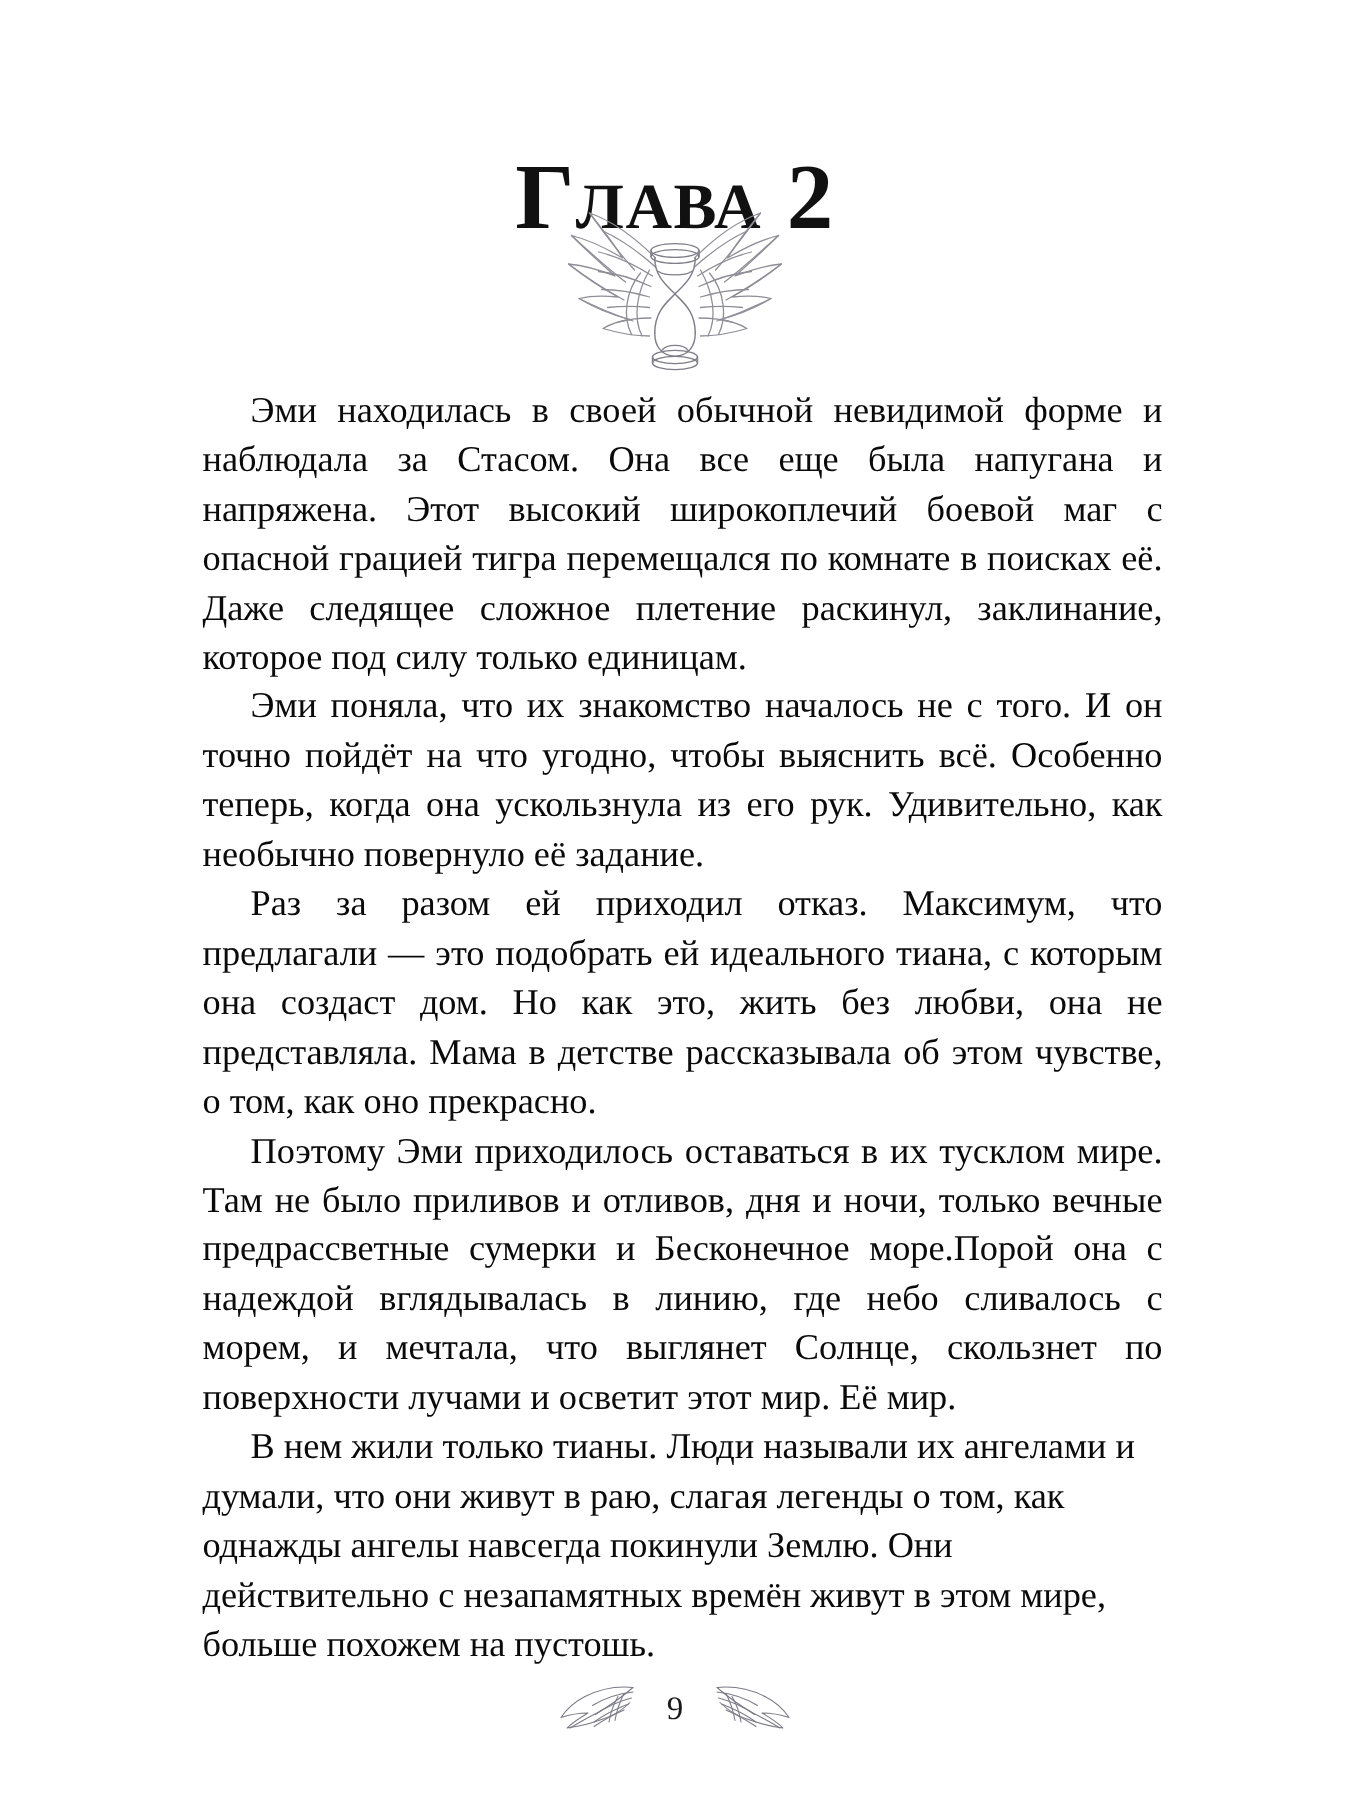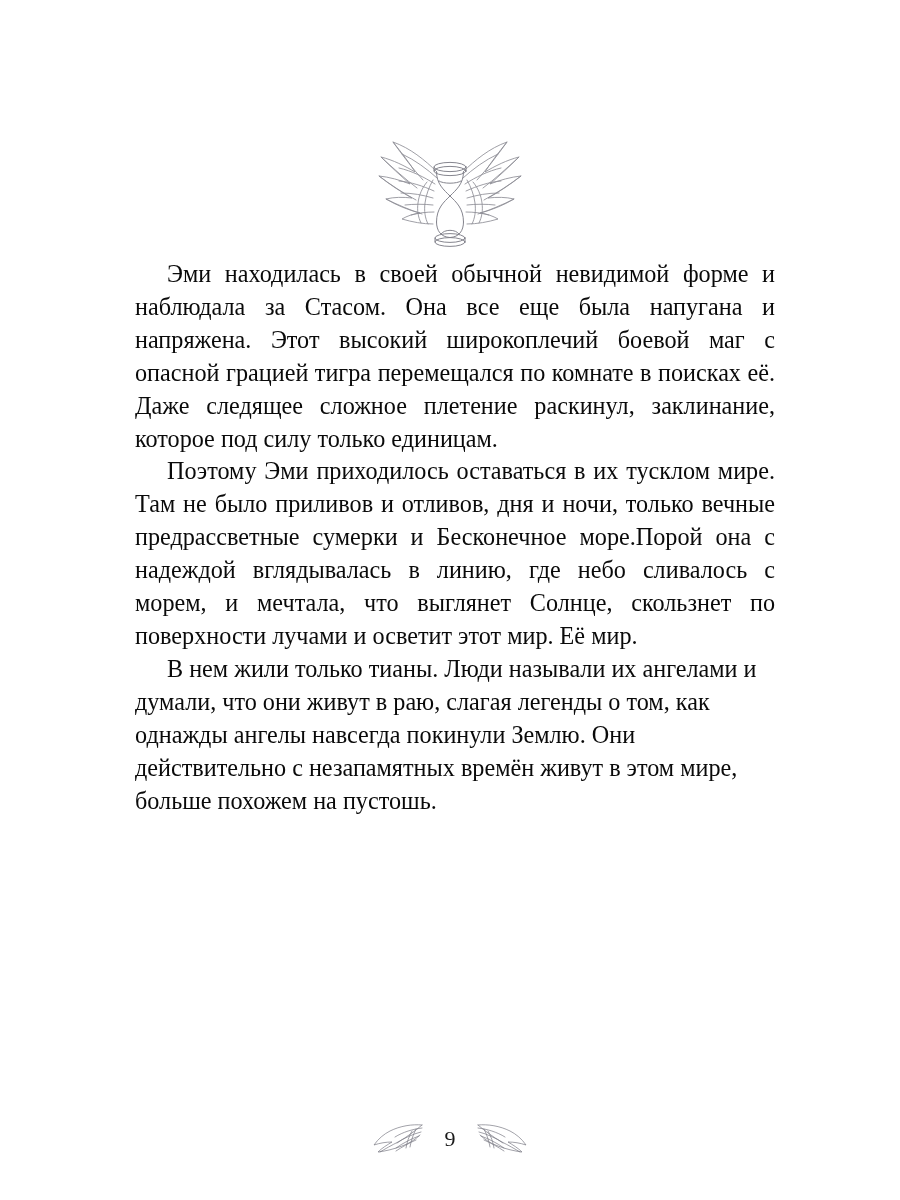--- a/index.html
+++ b/index.html
@@ -98,6 +98,7 @@
 
 <div class="page">
 
+  <h1 class="chapter-title">Глава 2</h1>
 
   <div class="ornament">
     <svg viewBox="0 0 190 112" xmlns="http://www.w3.org/2000/svg" fill="none" stroke="#8e8e96" stroke-width="0.85" stroke-linecap="round" stroke-linejoin="round">

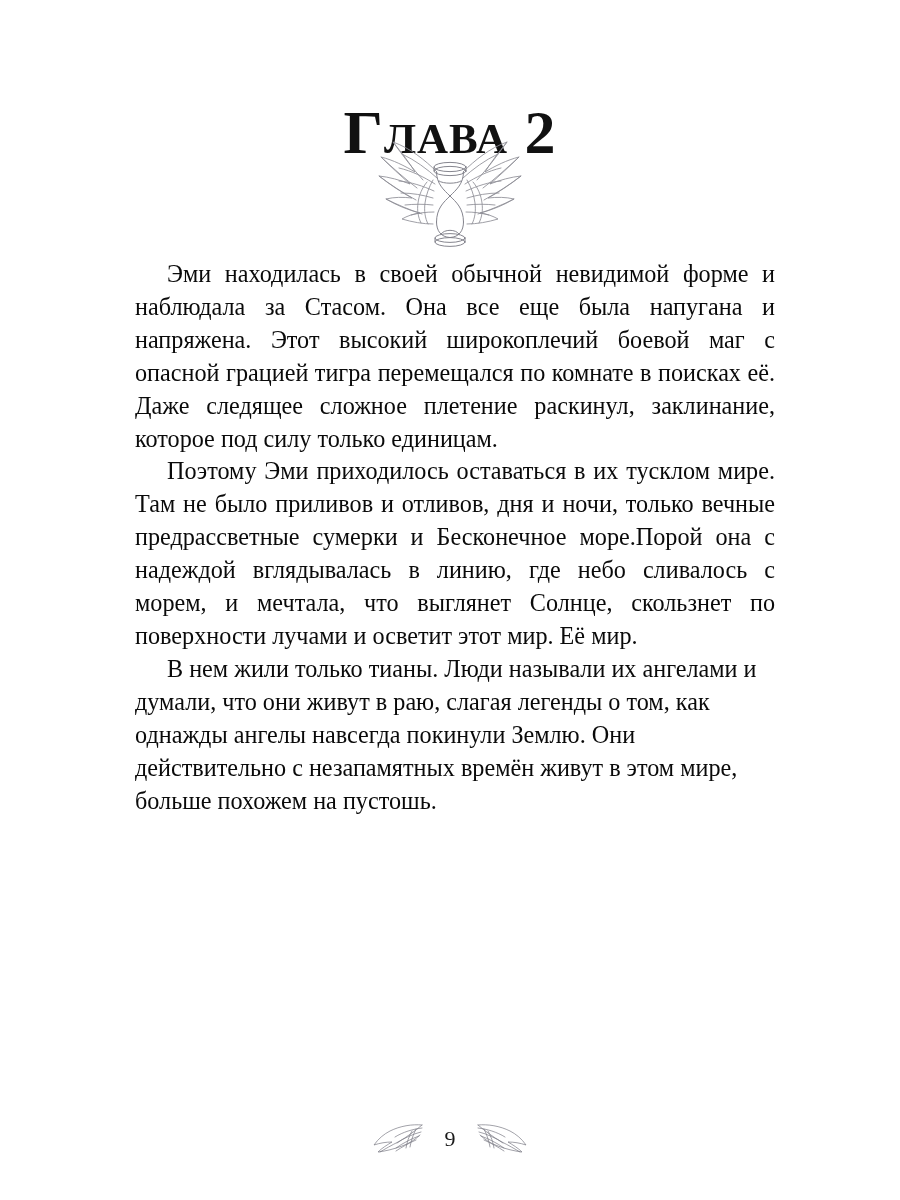--- a/index.html
+++ b/index.html
@@ -165,6 +165,7 @@
 
   <div class="body-text">
     <p>Эми находилась в своей обычной невидимой форме и наблюдала за Стасом. Она все еще была напугана и напряжена. Этот высокий широкоплечий боевой маг с опасной грацией тигра перемещался по комнате в поисках её. Даже следящее сложное плетение раскинул, заклинание, которое под силу только единицам.</p>
+    <p>Эми поняла, что их знакомство началось не с того. И он точно пойдёт на что угодно, чтобы выяснить всё. Особенно теперь, когда она ускользнула из его рук. Удивительно, как необычно повернуло её задание.</p>
     <p>Поэтому Эми приходилось оставаться в их тусклом мире. Там не было приливов и отливов, дня и ночи, только вечные предрассветные сумерки и Бесконечное море.Порой она с надеждой вглядывалась в линию, где небо сливалось с морем, и мечтала, что выглянет Солнце, скользнет по поверхности лучами и осветит этот мир. Её мир.</p>
     <p>В нем жили только тианы. Люди называли их ангелами и думали, что они живут в раю, слагая легенды о том, как однажды ангелы навсегда покинули Землю. Они действительно с незапамятных времён живут в этом мире, больше похожем на пустошь.</p>
   </div>

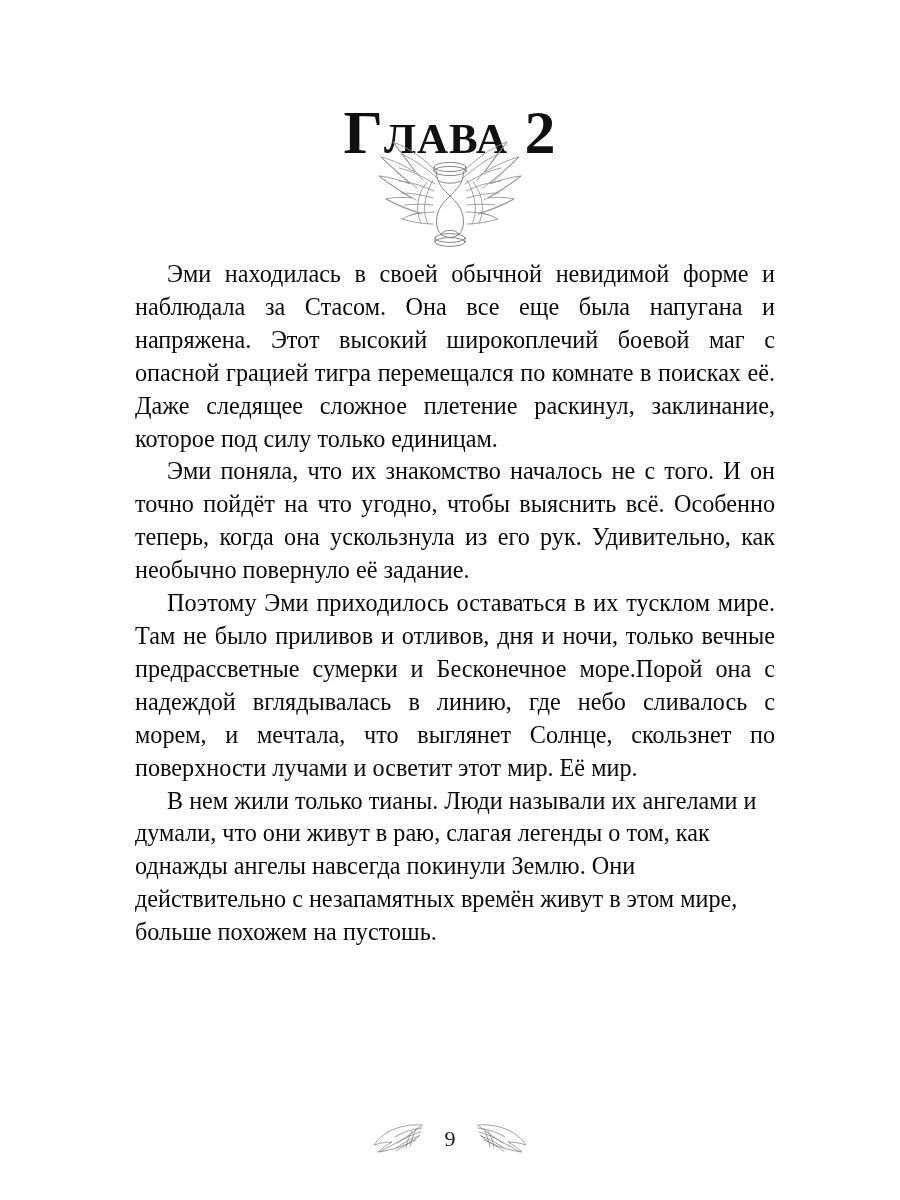--- a/index.html
+++ b/index.html
@@ -166,6 +166,7 @@
   <div class="body-text">
     <p>Эми находилась в своей обычной невидимой форме и наблюдала за Стасом. Она все еще была напугана и напряжена. Этот высокий широкоплечий боевой маг с опасной грацией тигра перемещался по комнате в поисках её. Даже следящее сложное плетение раскинул, заклинание, которое под силу только единицам.</p>
     <p>Эми поняла, что их знакомство началось не с того. И он точно пойдёт на что угодно, чтобы выяснить всё. Особенно теперь, когда она ускользнула из его рук. Удивительно, как необычно повернуло её задание.</p>
+    <p>Раз за разом ей приходил отказ. Максимум, что предлагали — это подобрать ей идеального тиана, с которым она создаст дом. Но как это, жить без любви, она не представляла. Мама в детстве рассказывала об этом чувстве, о том, как оно прекрасно.</p>
     <p>Поэтому Эми приходилось оставаться в их тусклом мире. Там не было приливов и отливов, дня и ночи, только вечные предрассветные сумерки и Бесконечное море.Порой она с надеждой вглядывалась в линию, где небо сливалось с морем, и мечтала, что выглянет Солнце, скользнет по поверхности лучами и осветит этот мир. Её мир.</p>
     <p>В нем жили только тианы. Люди называли их ангелами и думали, что они живут в раю, слагая легенды о том, как однажды ангелы навсегда покинули Землю. Они действительно с незапамятных времён живут в этом мире, больше похожем на пустошь.</p>
   </div>

